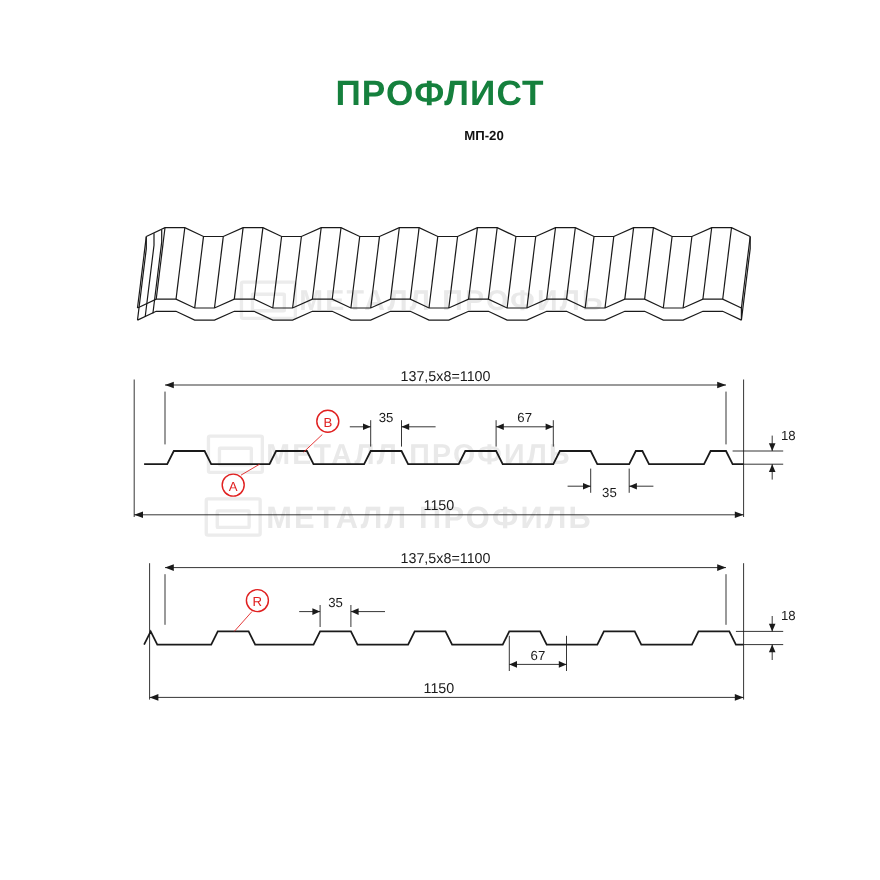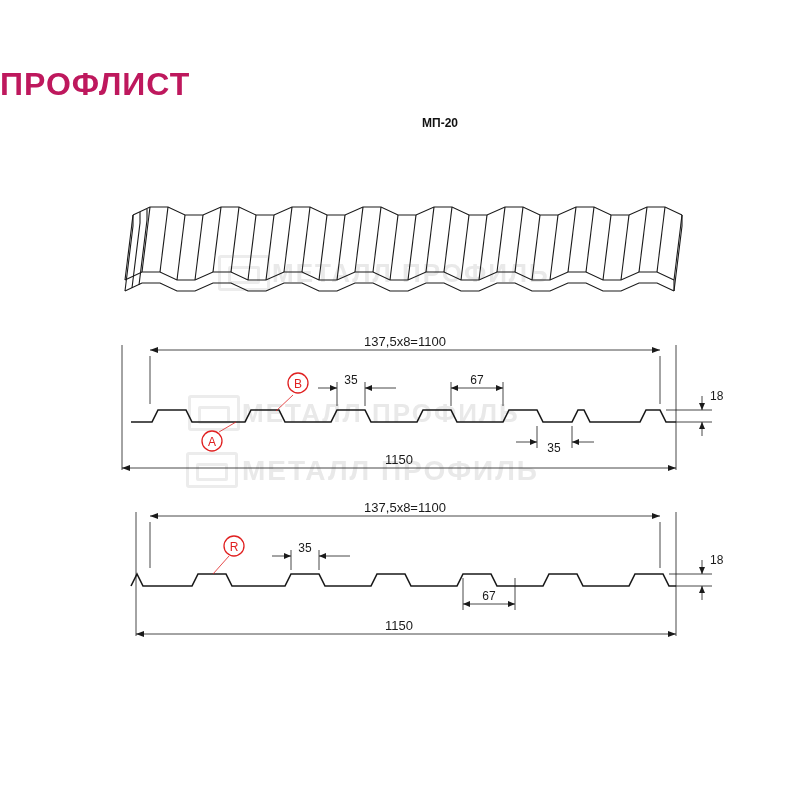--- a/index.html
+++ b/index.html
@@ -24,10 +24,11 @@
     top: 66px;
     left: 0;
     width: 800px;
+    text-align: center;
     font-size: 32px;
     font-weight: bold;
     letter-spacing: 1px;
-    color: #be185d;
+    color: #15803d;
   }
   .subtitle {
     position: absolute;

